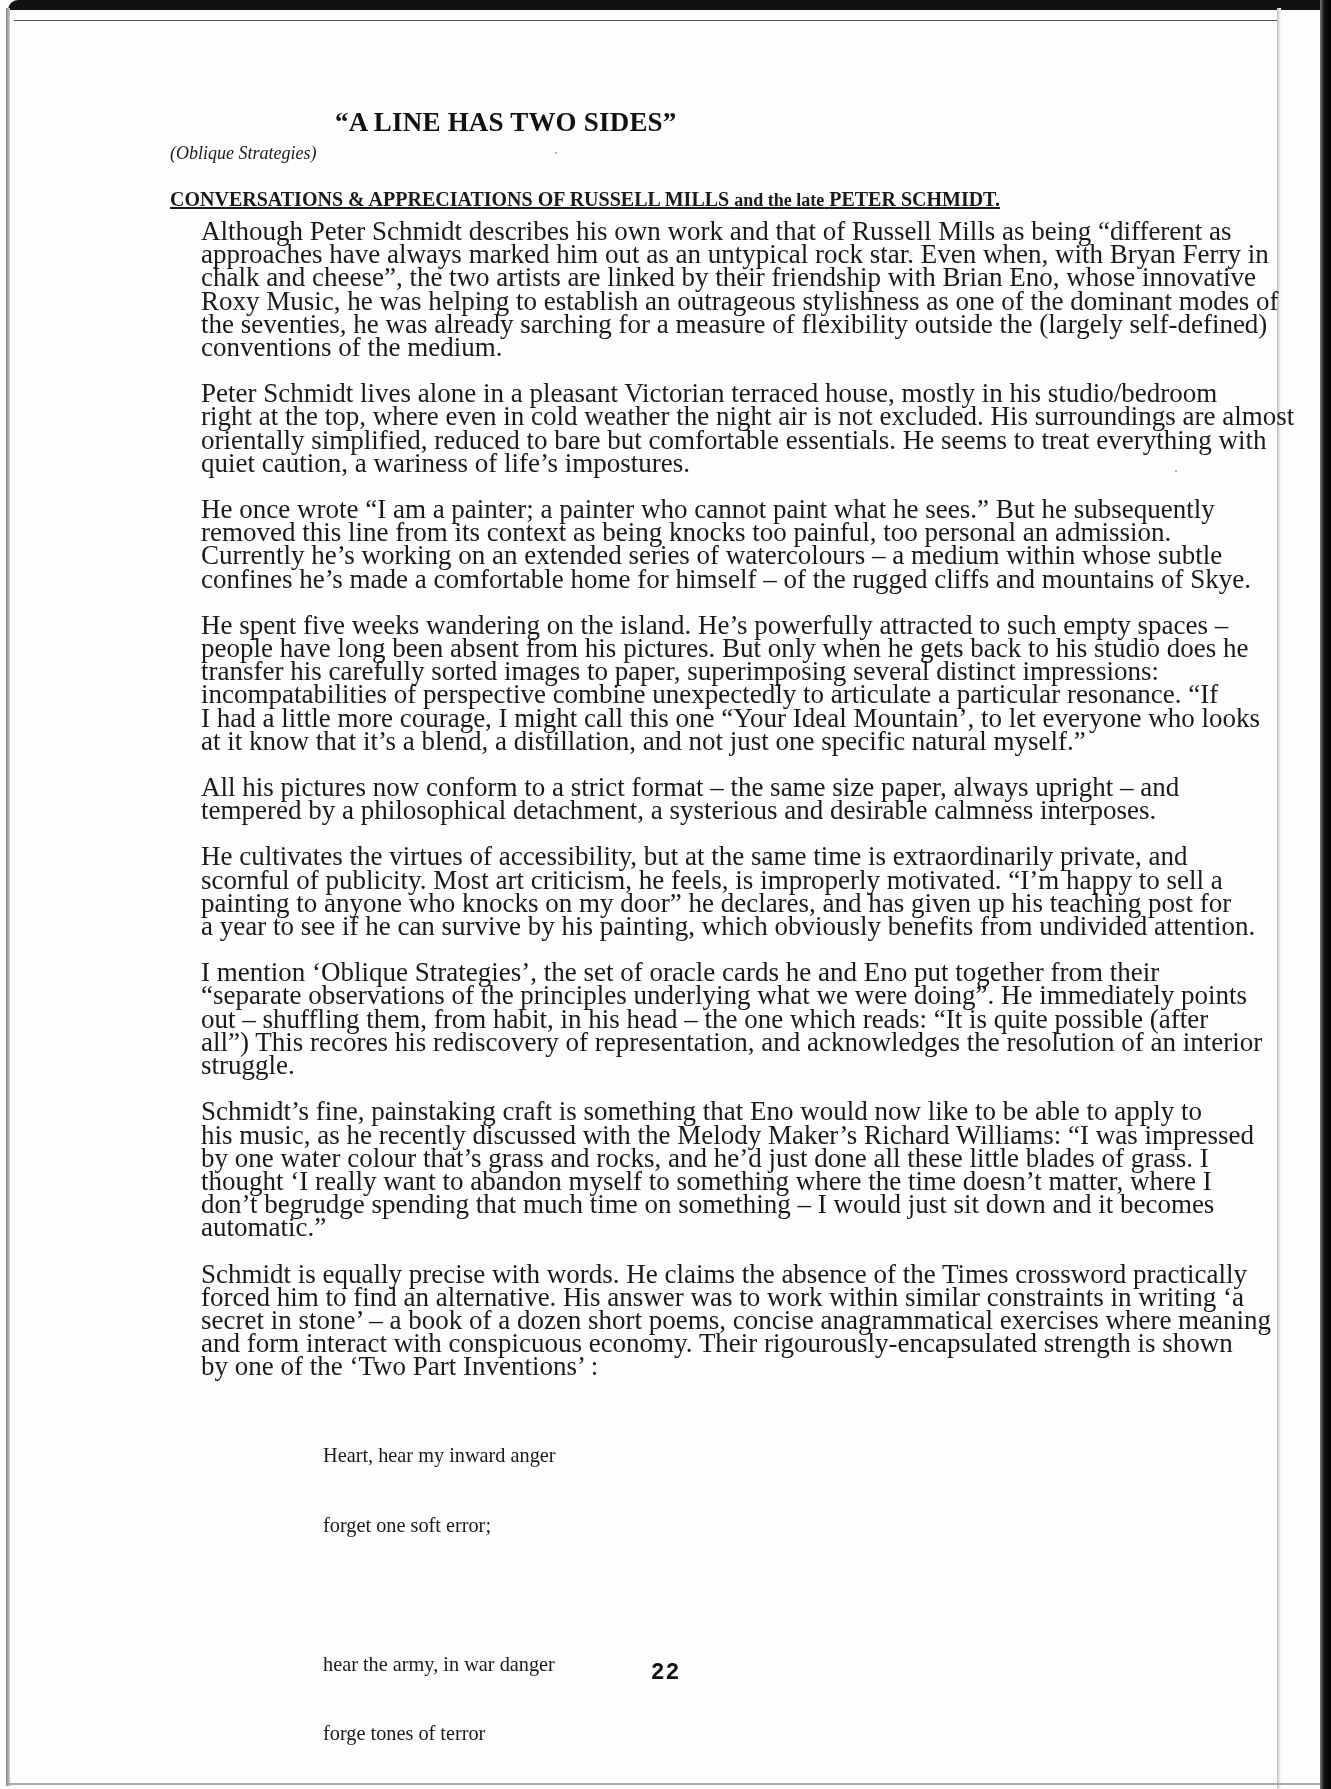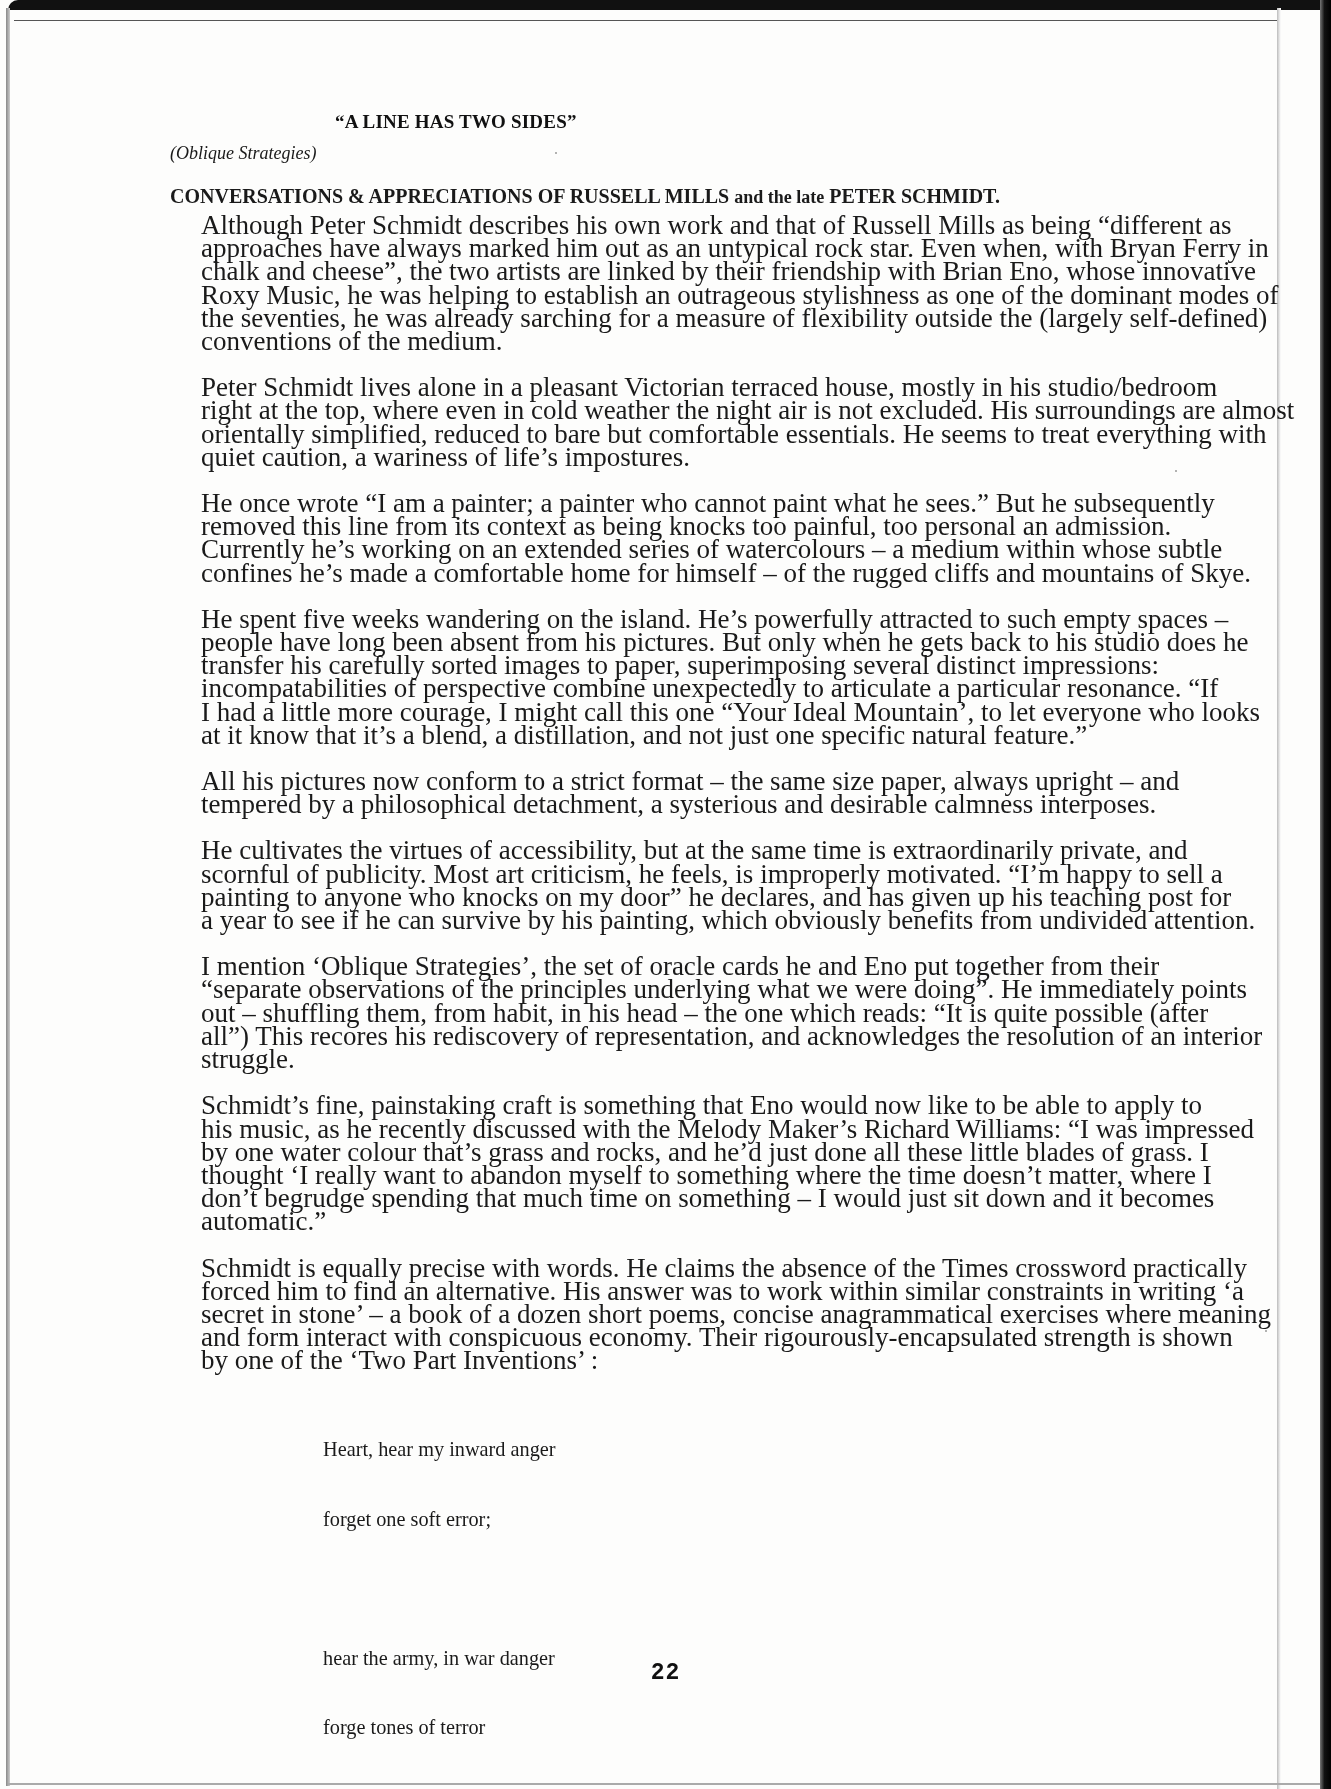--- a/index.html
+++ b/index.html
@@ -78,7 +78,7 @@
     }
     .title {
       margin: 0 0 0 170px;
-      font-size: 19px;
+      font-size: 27px;
       font-weight: bold;
       letter-spacing: 0.2px;
       line-height: 34px;

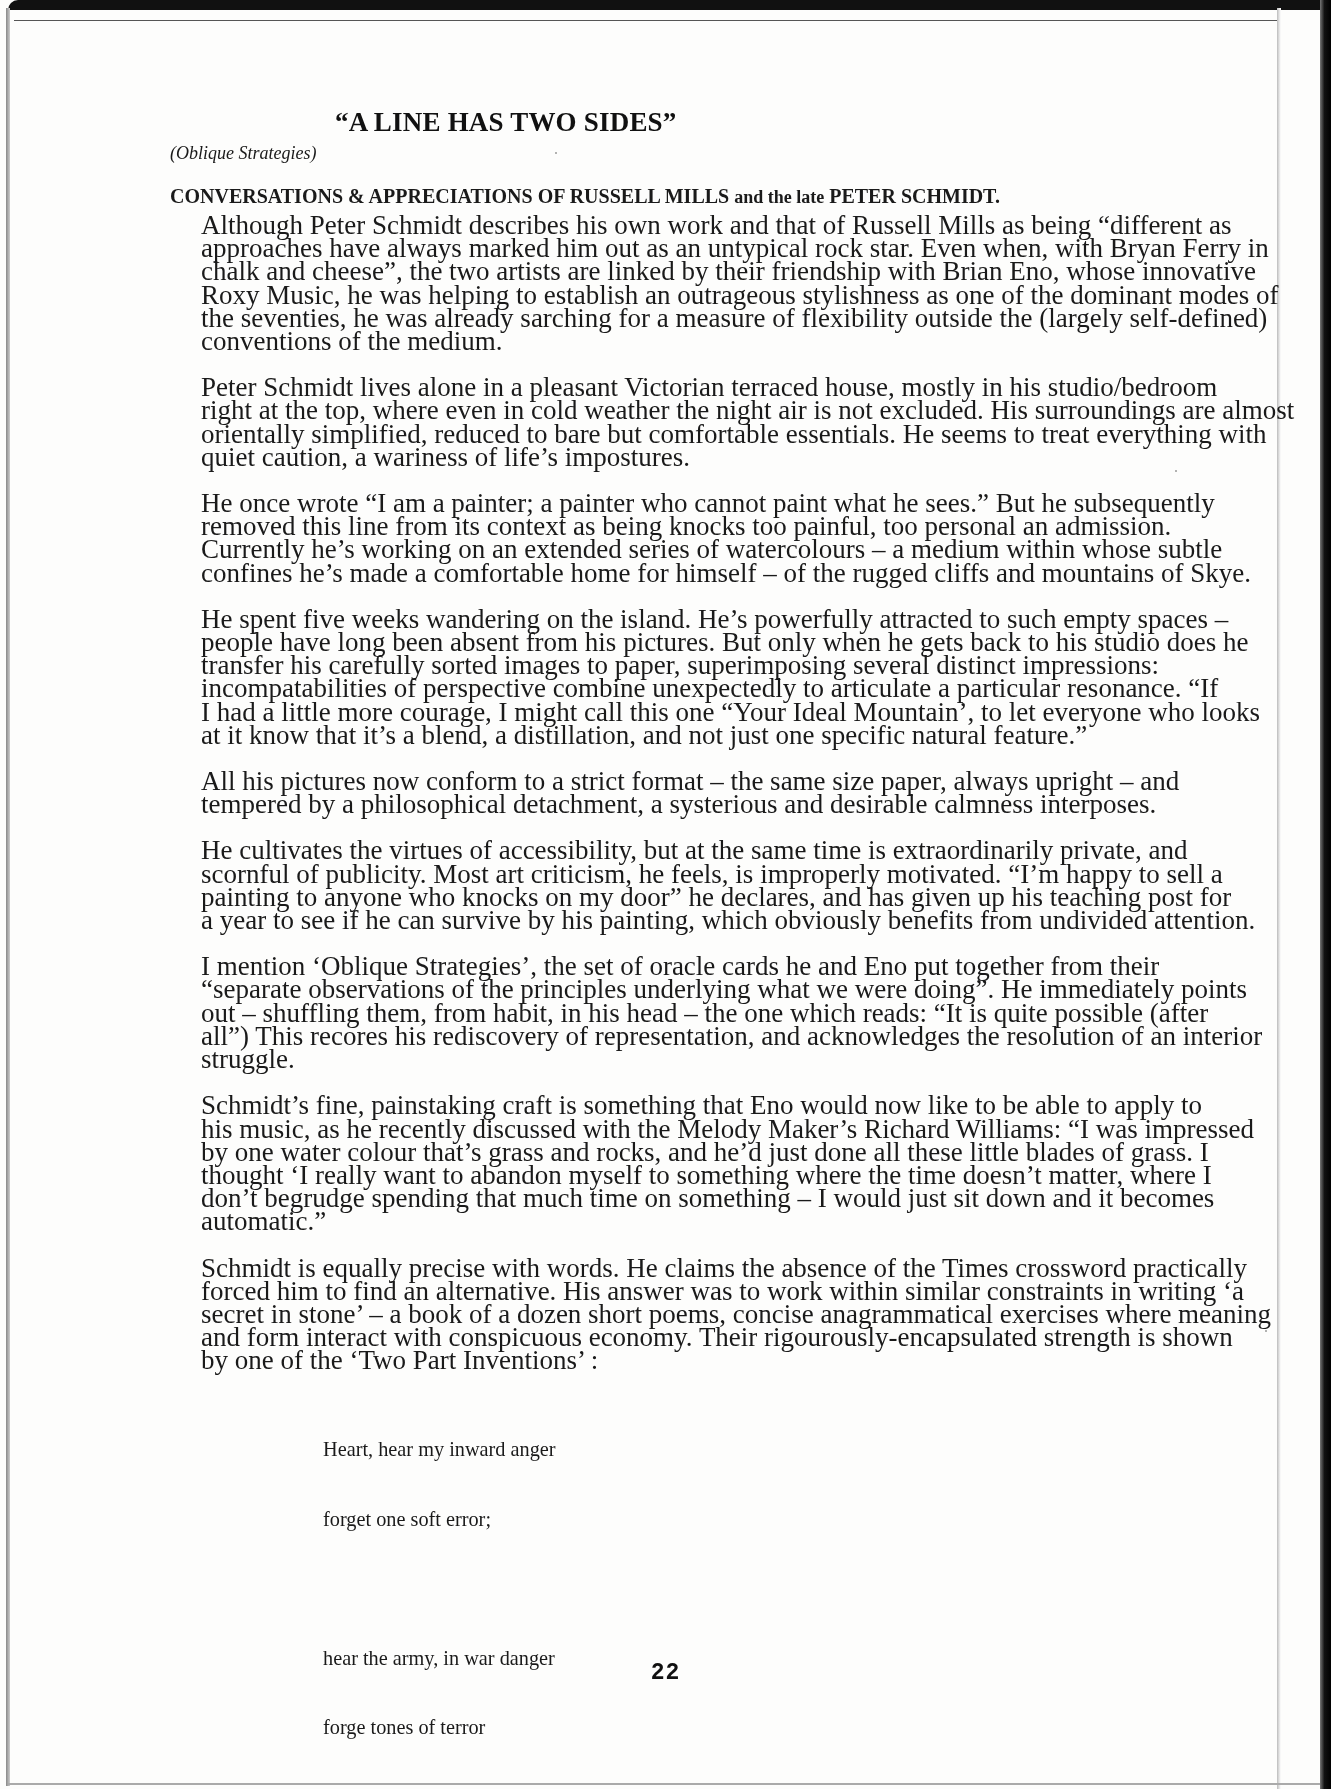--- a/index.html
+++ b/index.html
@@ -94,8 +94,9 @@
       margin: 18px 0 4px 5px;
       font-size: 20px;
       font-weight: bold;
-      line-height: 26px;
+      line-height: 32px;
       white-space: nowrap;
+      text-decoration: underline;
     }
     .heading .light {
       font-weight: bold;

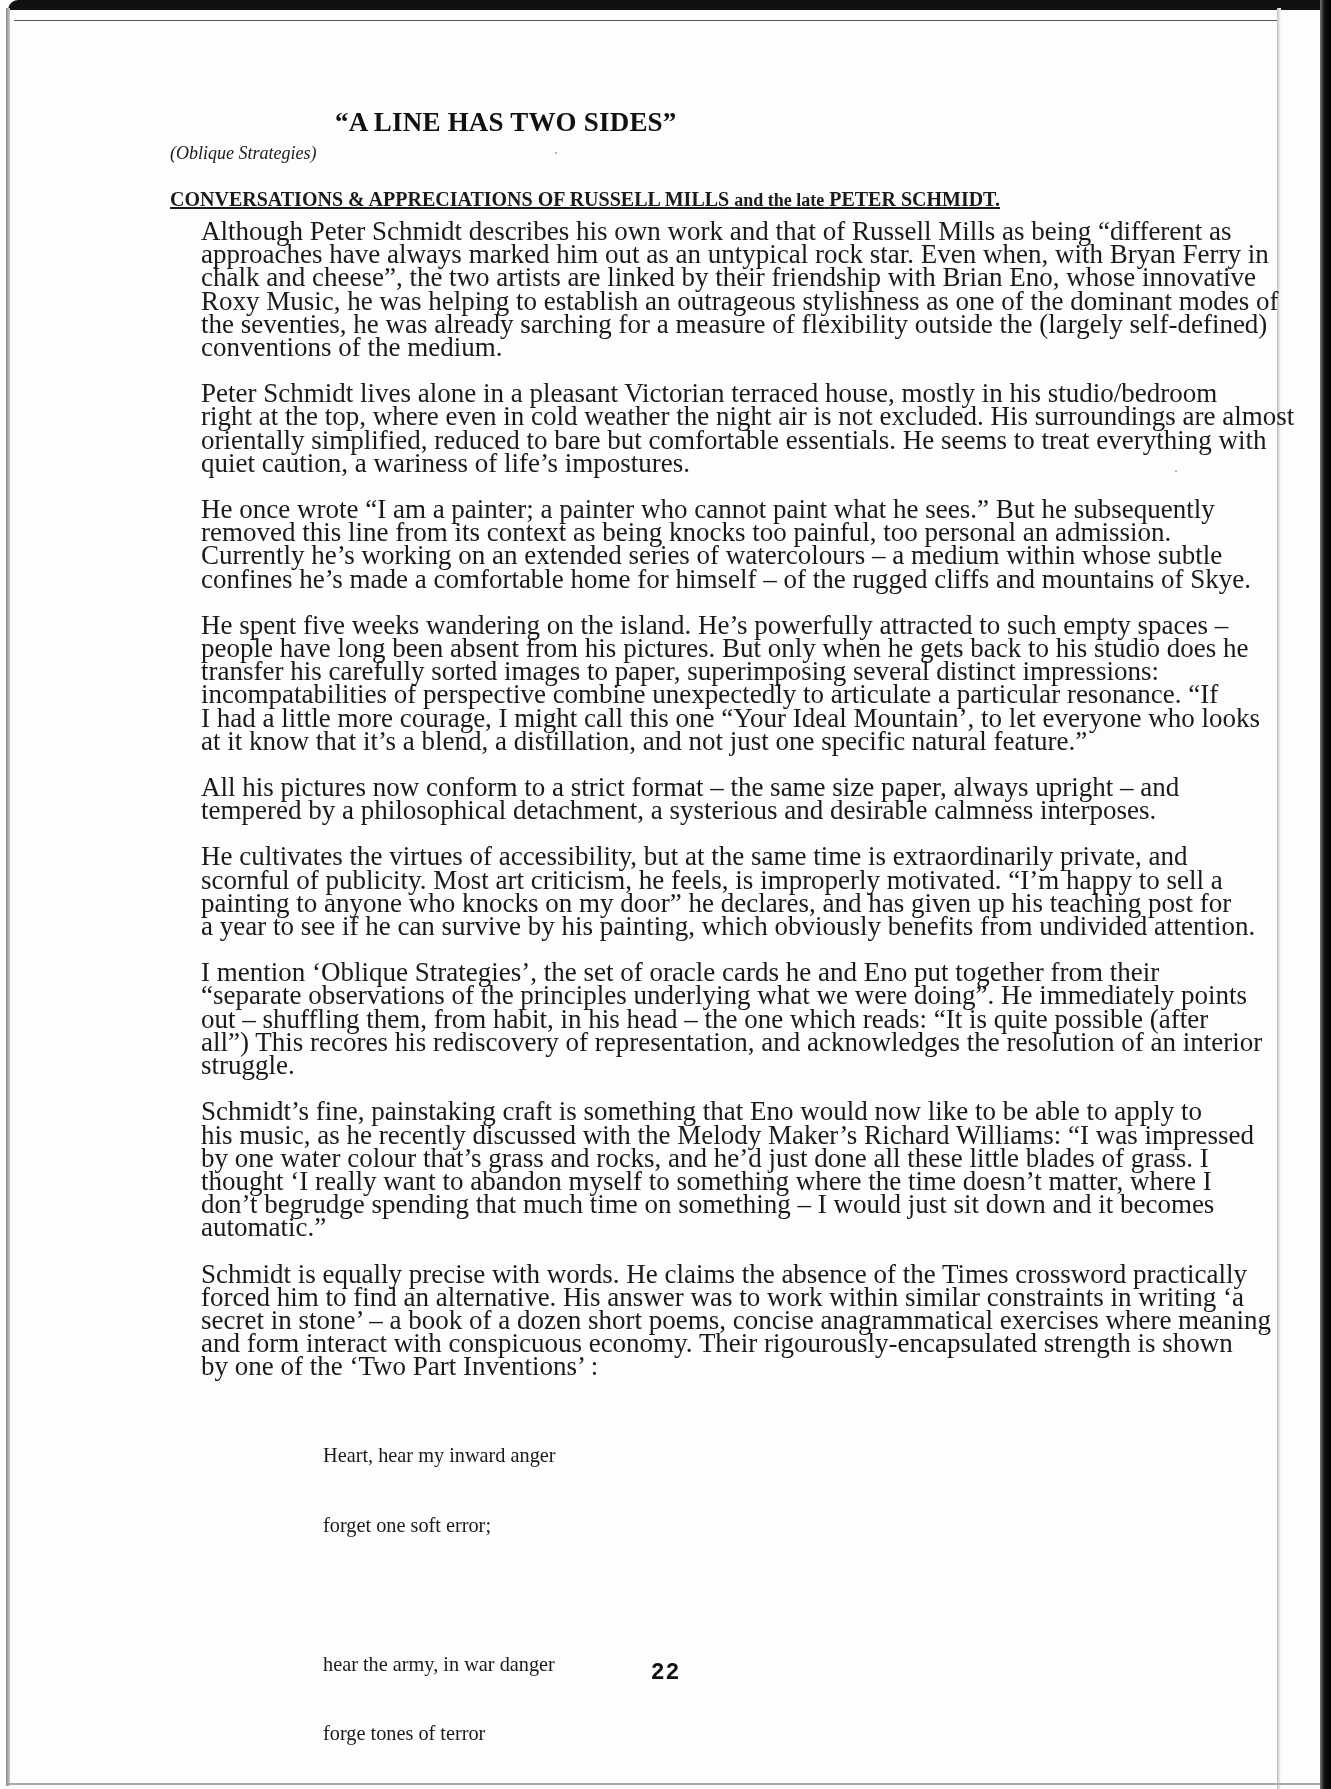--- a/index.html
+++ b/index.html
@@ -196,7 +196,7 @@
       <span class="line">transfer his carefully sorted images to paper, superimposing several distinct impressions:</span>
       <span class="line">incompatabilities of perspective combine unexpectedly to articulate a particular resonance. “If</span>
       <span class="line">I had a little more courage, I might call this one “Your Ideal Mountain’, to let everyone who looks</span>
-      <span class="line">at it know that it’s a blend, a distillation, and not just one specific natural feature.”</span>
+      <span class="line">at it know that it’s a blend, a distillation, and not just one specific natural myself.”</span>
     </p>
     <p>
       <span class="line">All his pictures now conform to a strict format – the same size paper, always upright – and</span>

